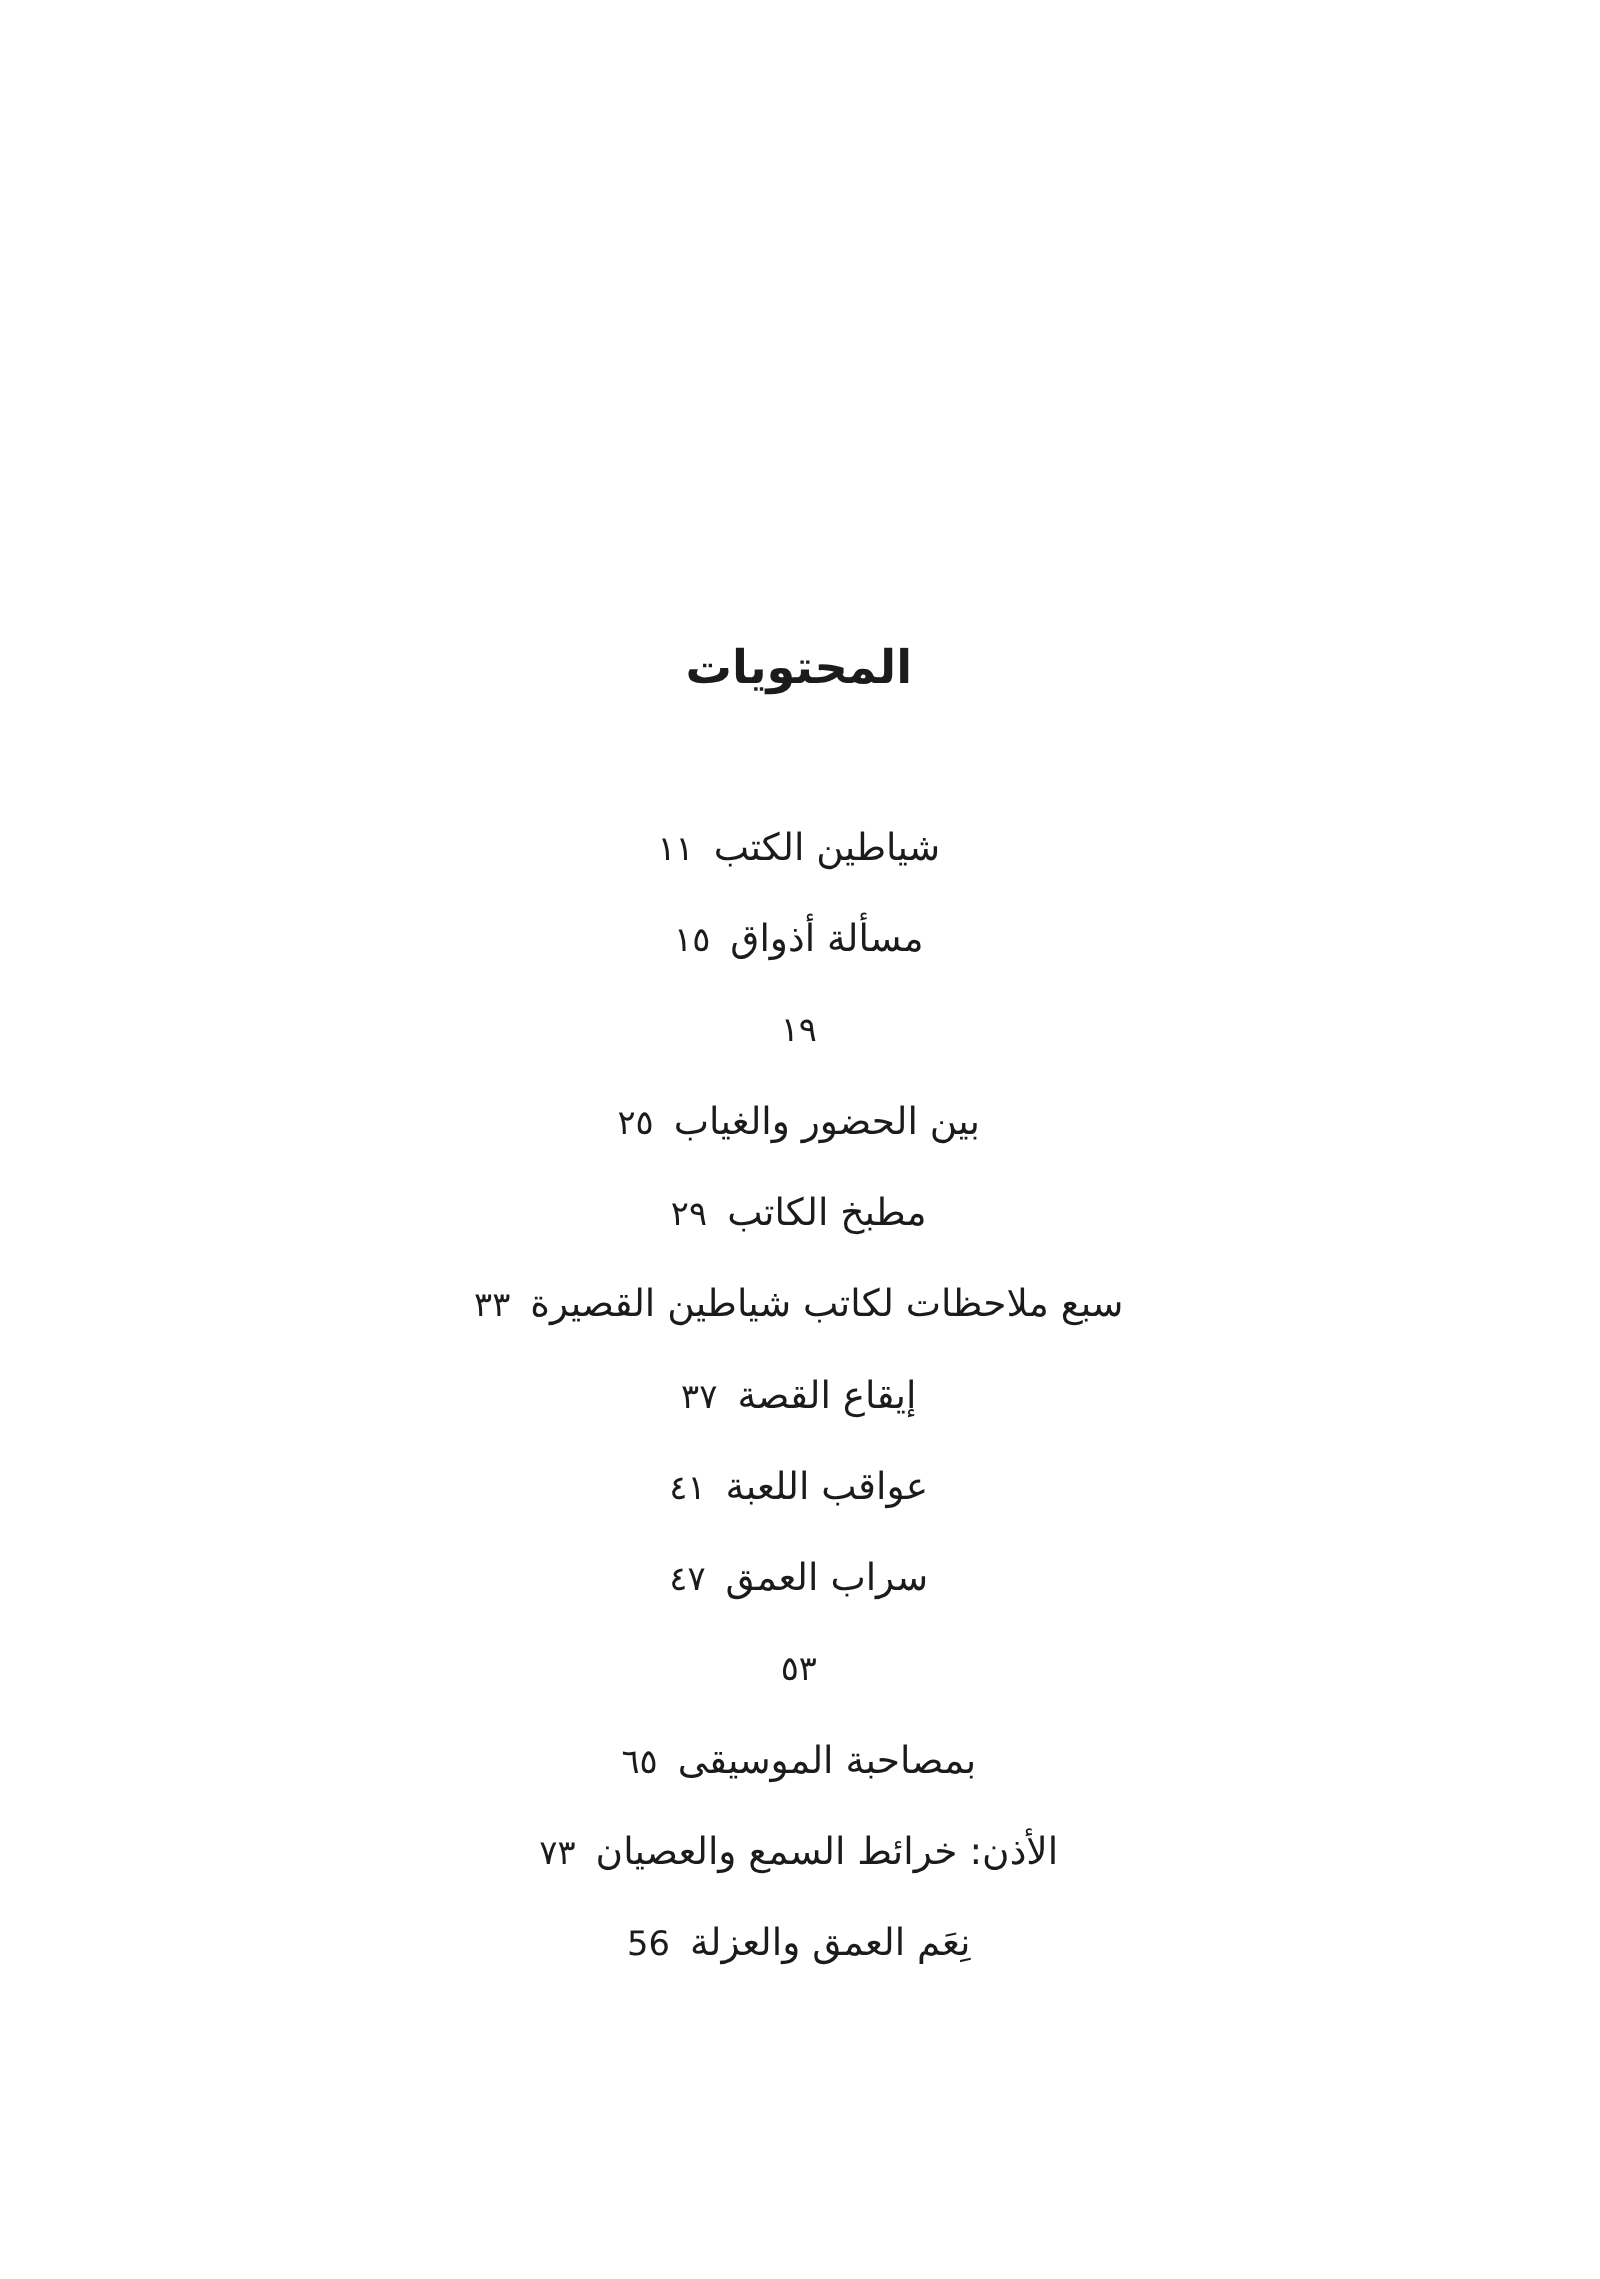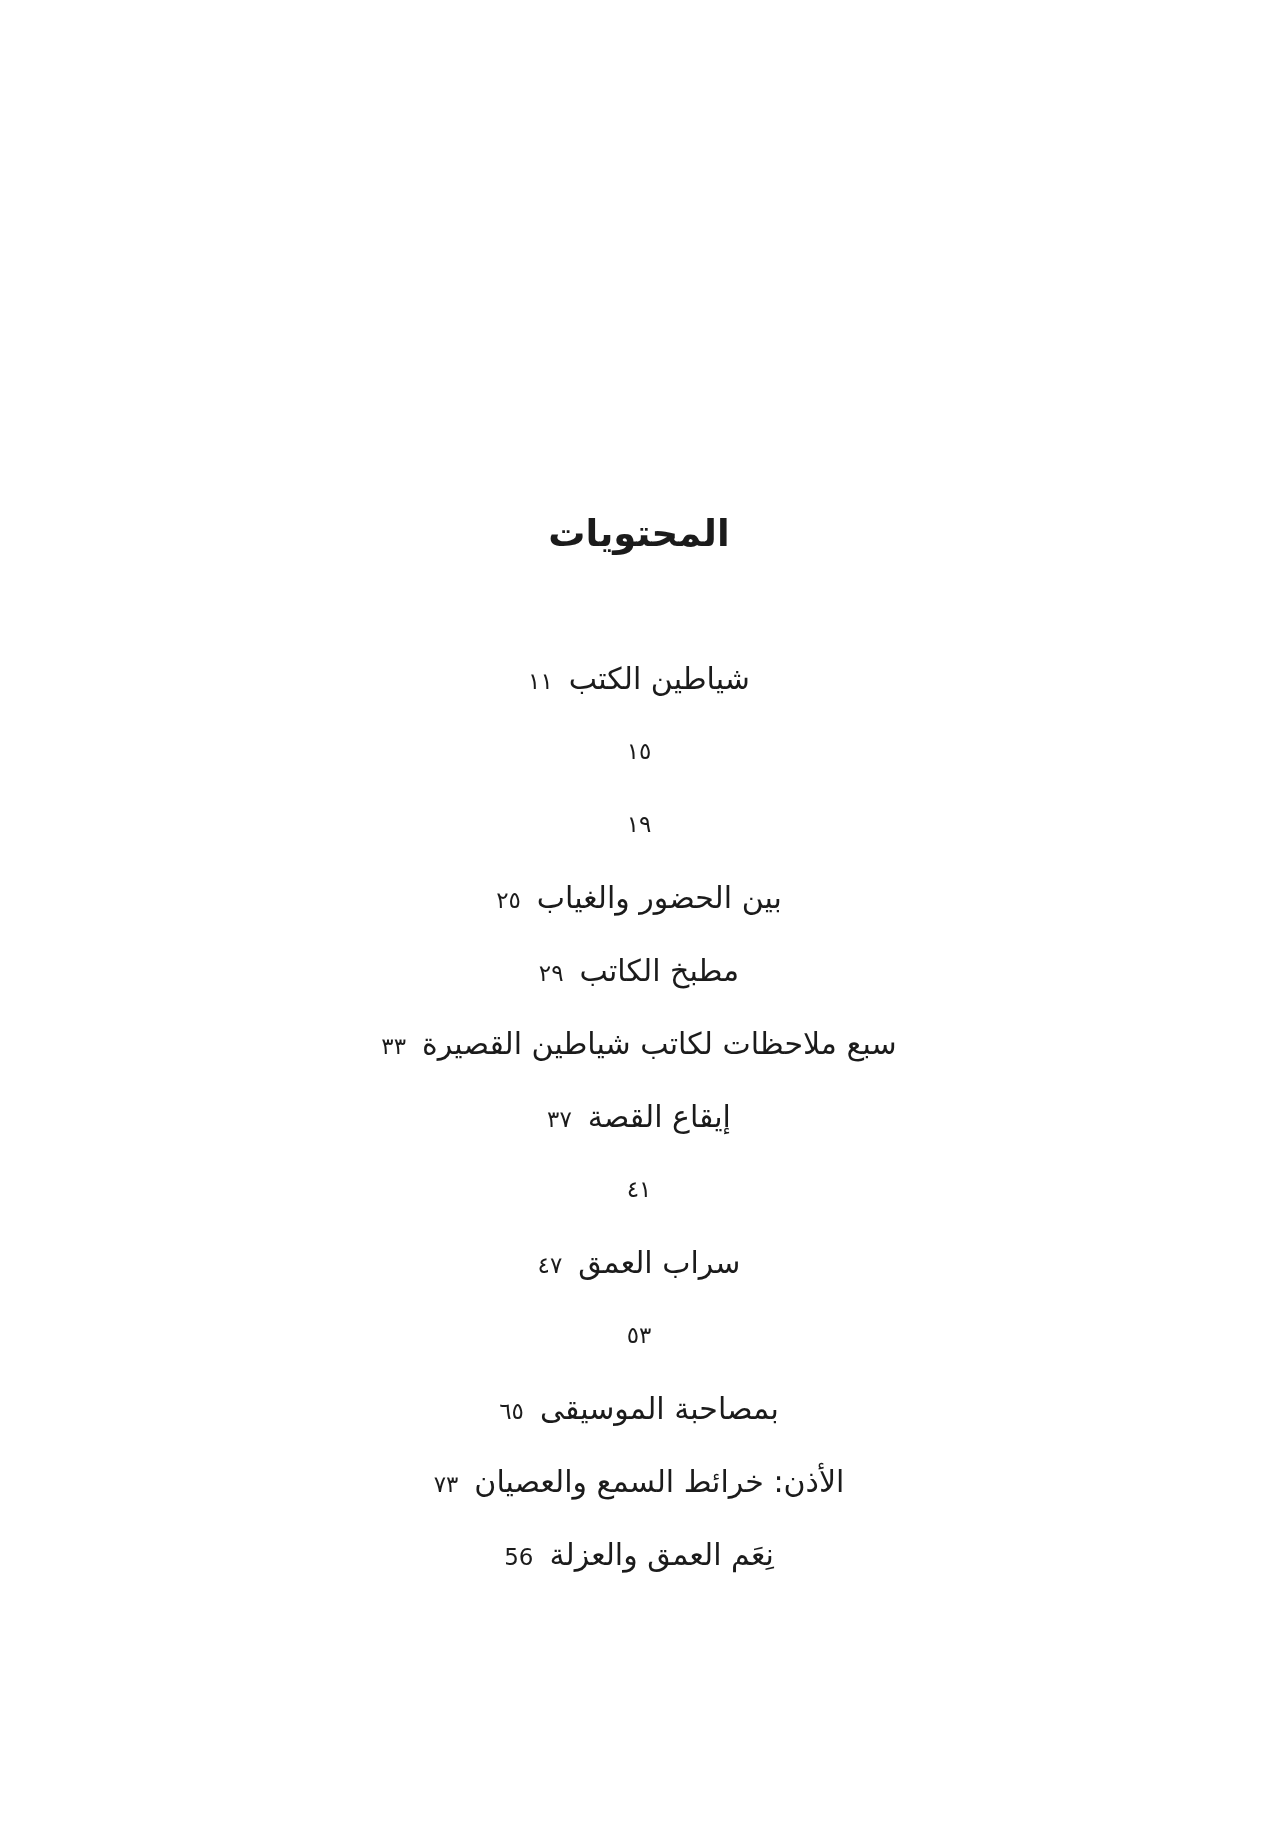--- a/index.html
+++ b/index.html
@@ -53,7 +53,7 @@
     white-space: nowrap;
   }
   .entry-page {
-    font-size: 23px;
+    font-size: 27px;
   }
 </style>
 </head>

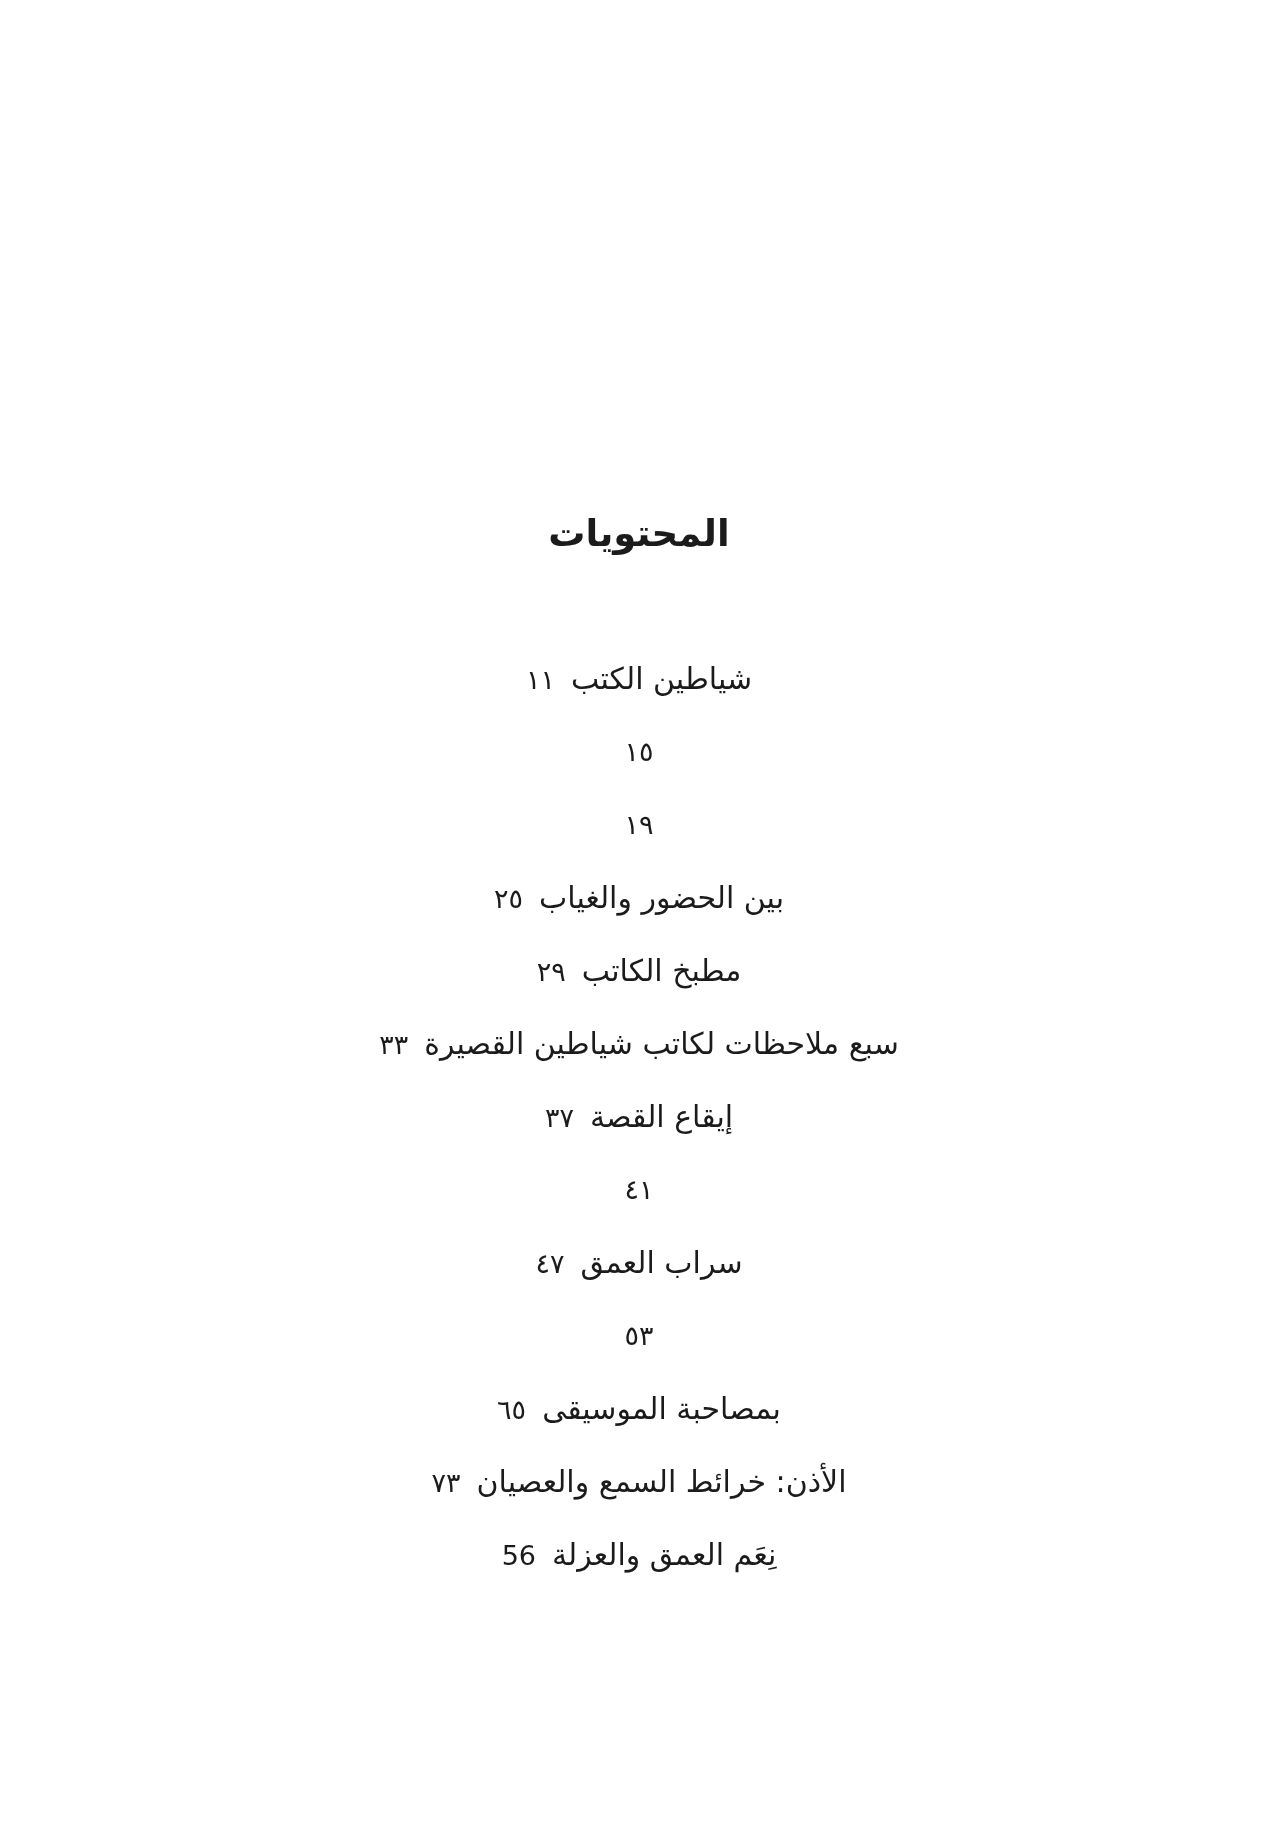--- a/index.html
+++ b/index.html
@@ -72,6 +72,7 @@
       </div>
 
       <div class="toc-entry">
+        <span class="entry-title">مسألة أذواق</span>
         <span class="entry-page">١٥</span>
       </div>
 

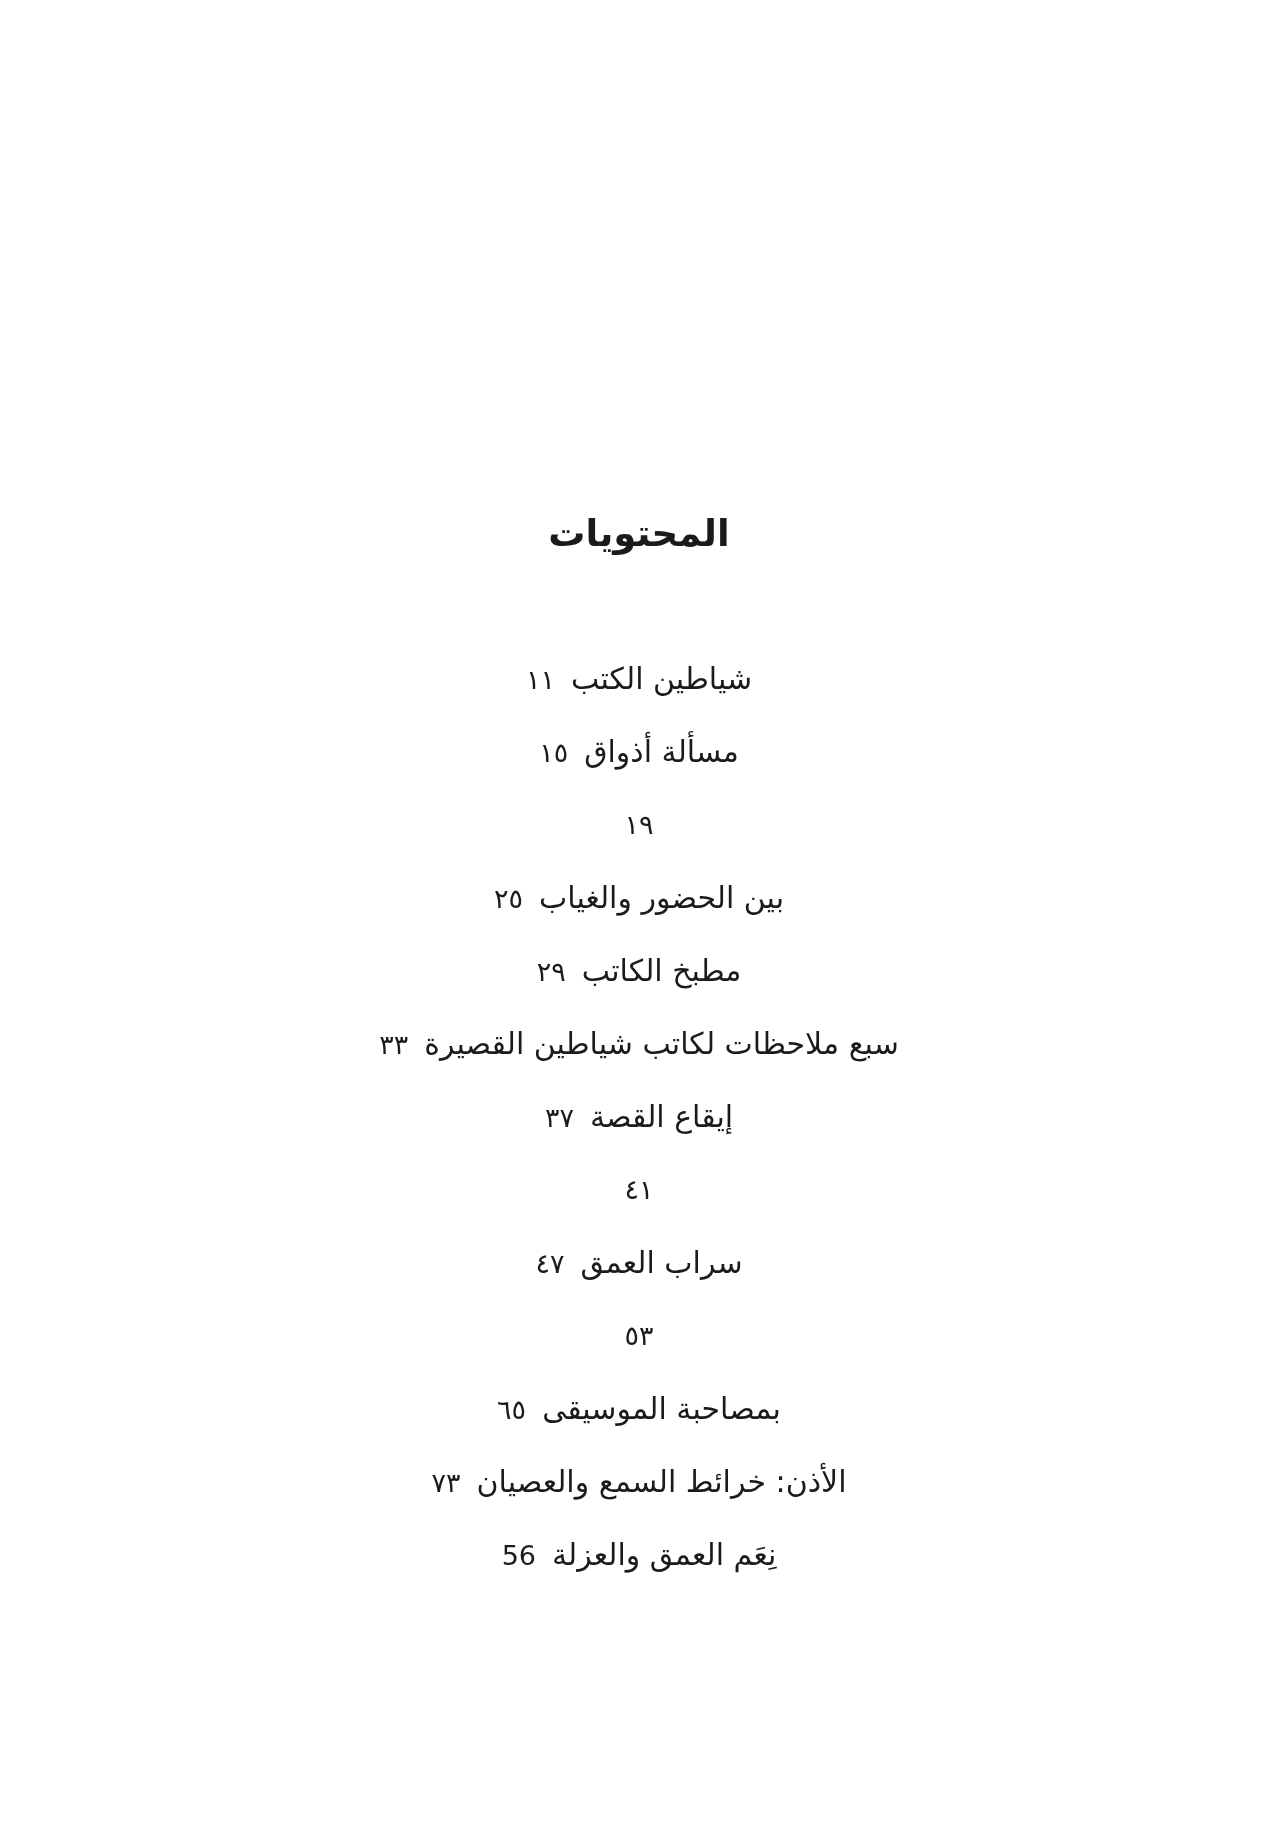--- a/index.html
+++ b/index.html
@@ -101,6 +101,7 @@
       </div>
 
       <div class="toc-entry">
+        <span class="entry-title">عواقب اللعبة</span>
         <span class="entry-page">٤١</span>
       </div>
 

